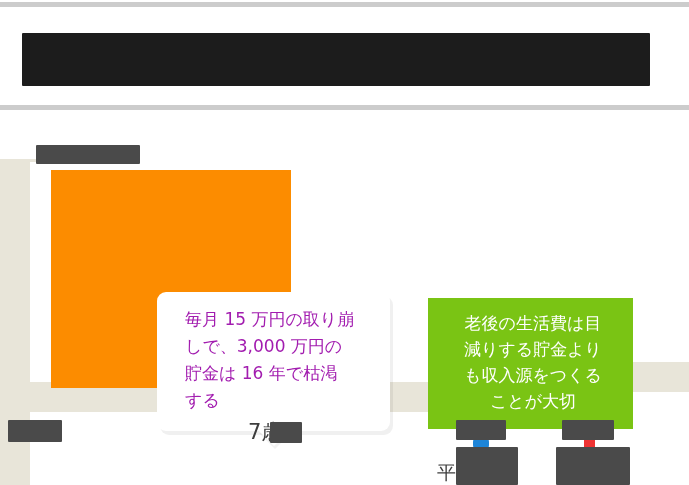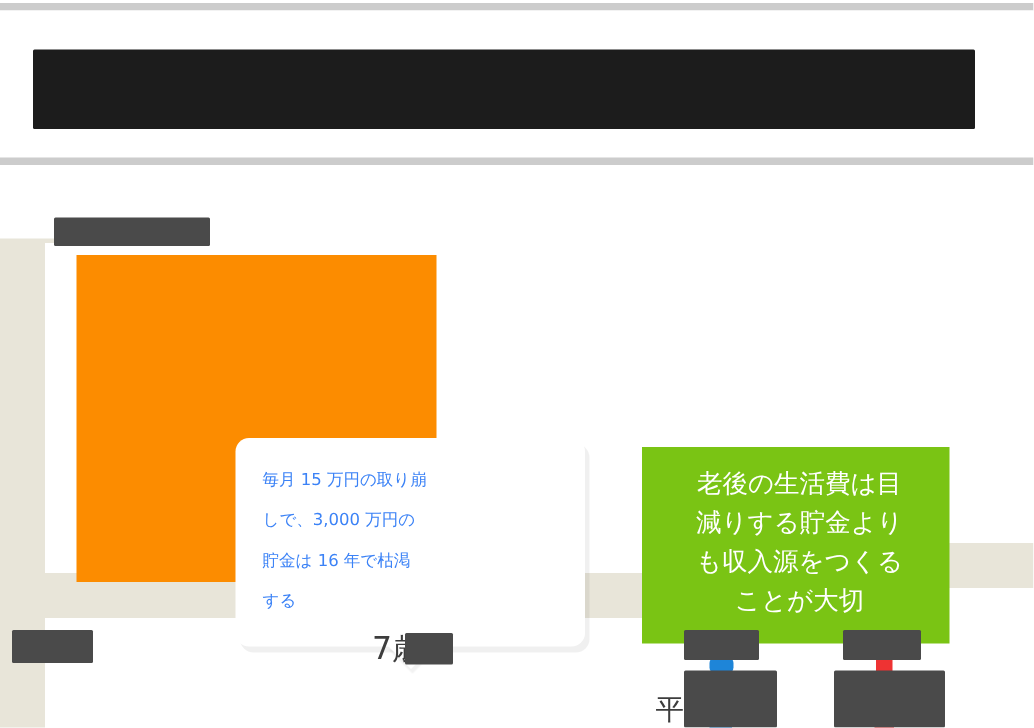--- a/index.html
+++ b/index.html
@@ -146,10 +146,10 @@
   }
   .bubble-text {
     position: absolute;
-    left: 18px; top: 14px;
+    left: 28px; top: 14px;
     width: 200px;
-    color: #3b82f6;
-    font-size: 11px;
+    color: #a21caf;
+    font-size: 17px;
     line-height: 27px;
     font-family: "DejaVu Sans", "Liberation Sans", sans-serif;
     white-space: pre-wrap;

